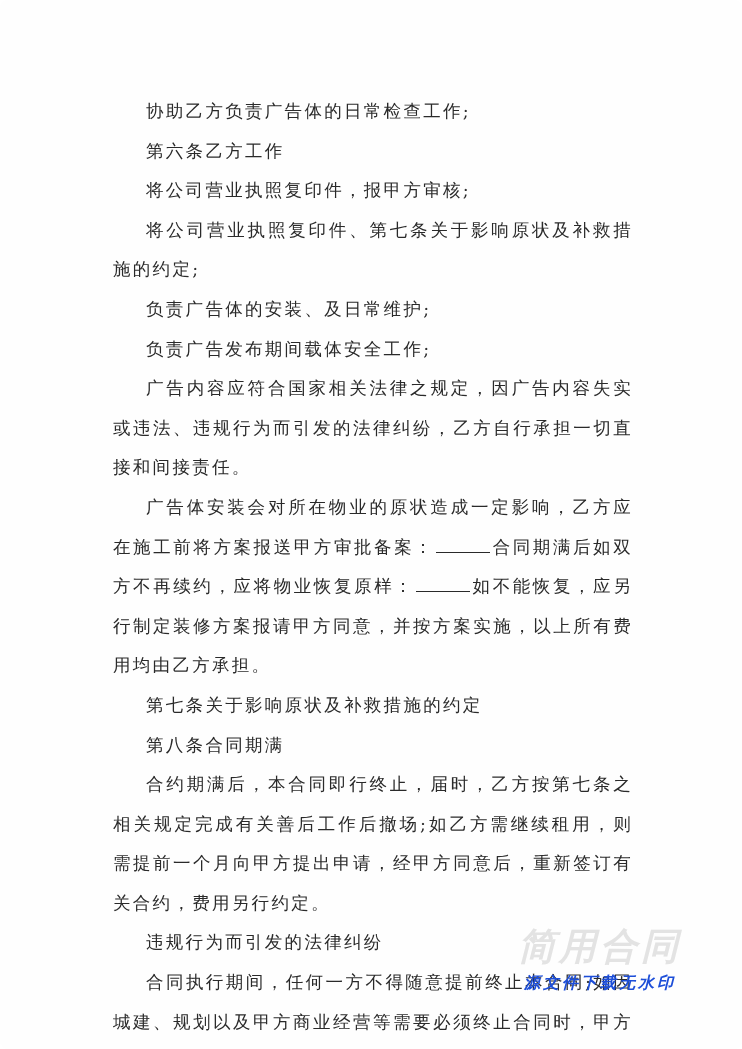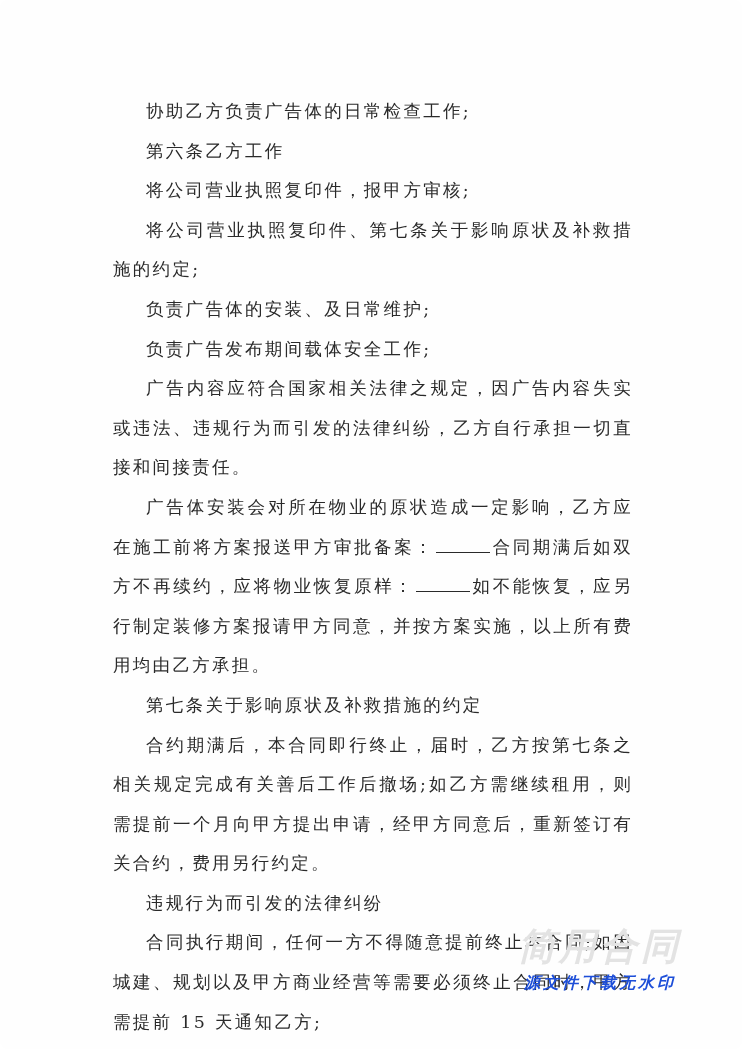--- a/index.html
+++ b/index.html
@@ -89,6 +89,7 @@
     <p class="para">广告内容应符合国家相关法律之规定，因广告内容失实或违法、违规行为而引发的法律纠纷，乙方自行承担一切直接和间接责任。</p>
     <p class="para"><span>广告体安装会对所在物业的原状造成一定影响，乙方应在施工前将方案报送甲方审批备案：</span><span class="blank"></span><span>合同期满后如双方不再续约，应将物业恢复原样：</span><span class="blank"></span><span>如不能恢复，应另行制定装修方案报请甲方同意，并按方案实施，以上所有费用均由乙方承担。</span></p>
     <p class="para heading">第七条关于影响原状及补救措施的约定</p>
+    <p class="para heading">第八条合同期满</p>
     <p class="para">合约期满后，本合同即行终止，届时，乙方按第七条之相关规定完成有关善后工作后撤场;如乙方需继续租用，则需提前一个月向甲方提出申请，经甲方同意后，重新签订有关合约，费用另行约定。</p>
     <p class="para heading">违规行为而引发的法律纠纷</p>
     <p class="para">合同执行期间，任何一方不得随意提前终止本合同;如因城建、规划以及甲方商业经营等需要必须终止合同时，甲方需提前 15 天通知乙方;</p>

